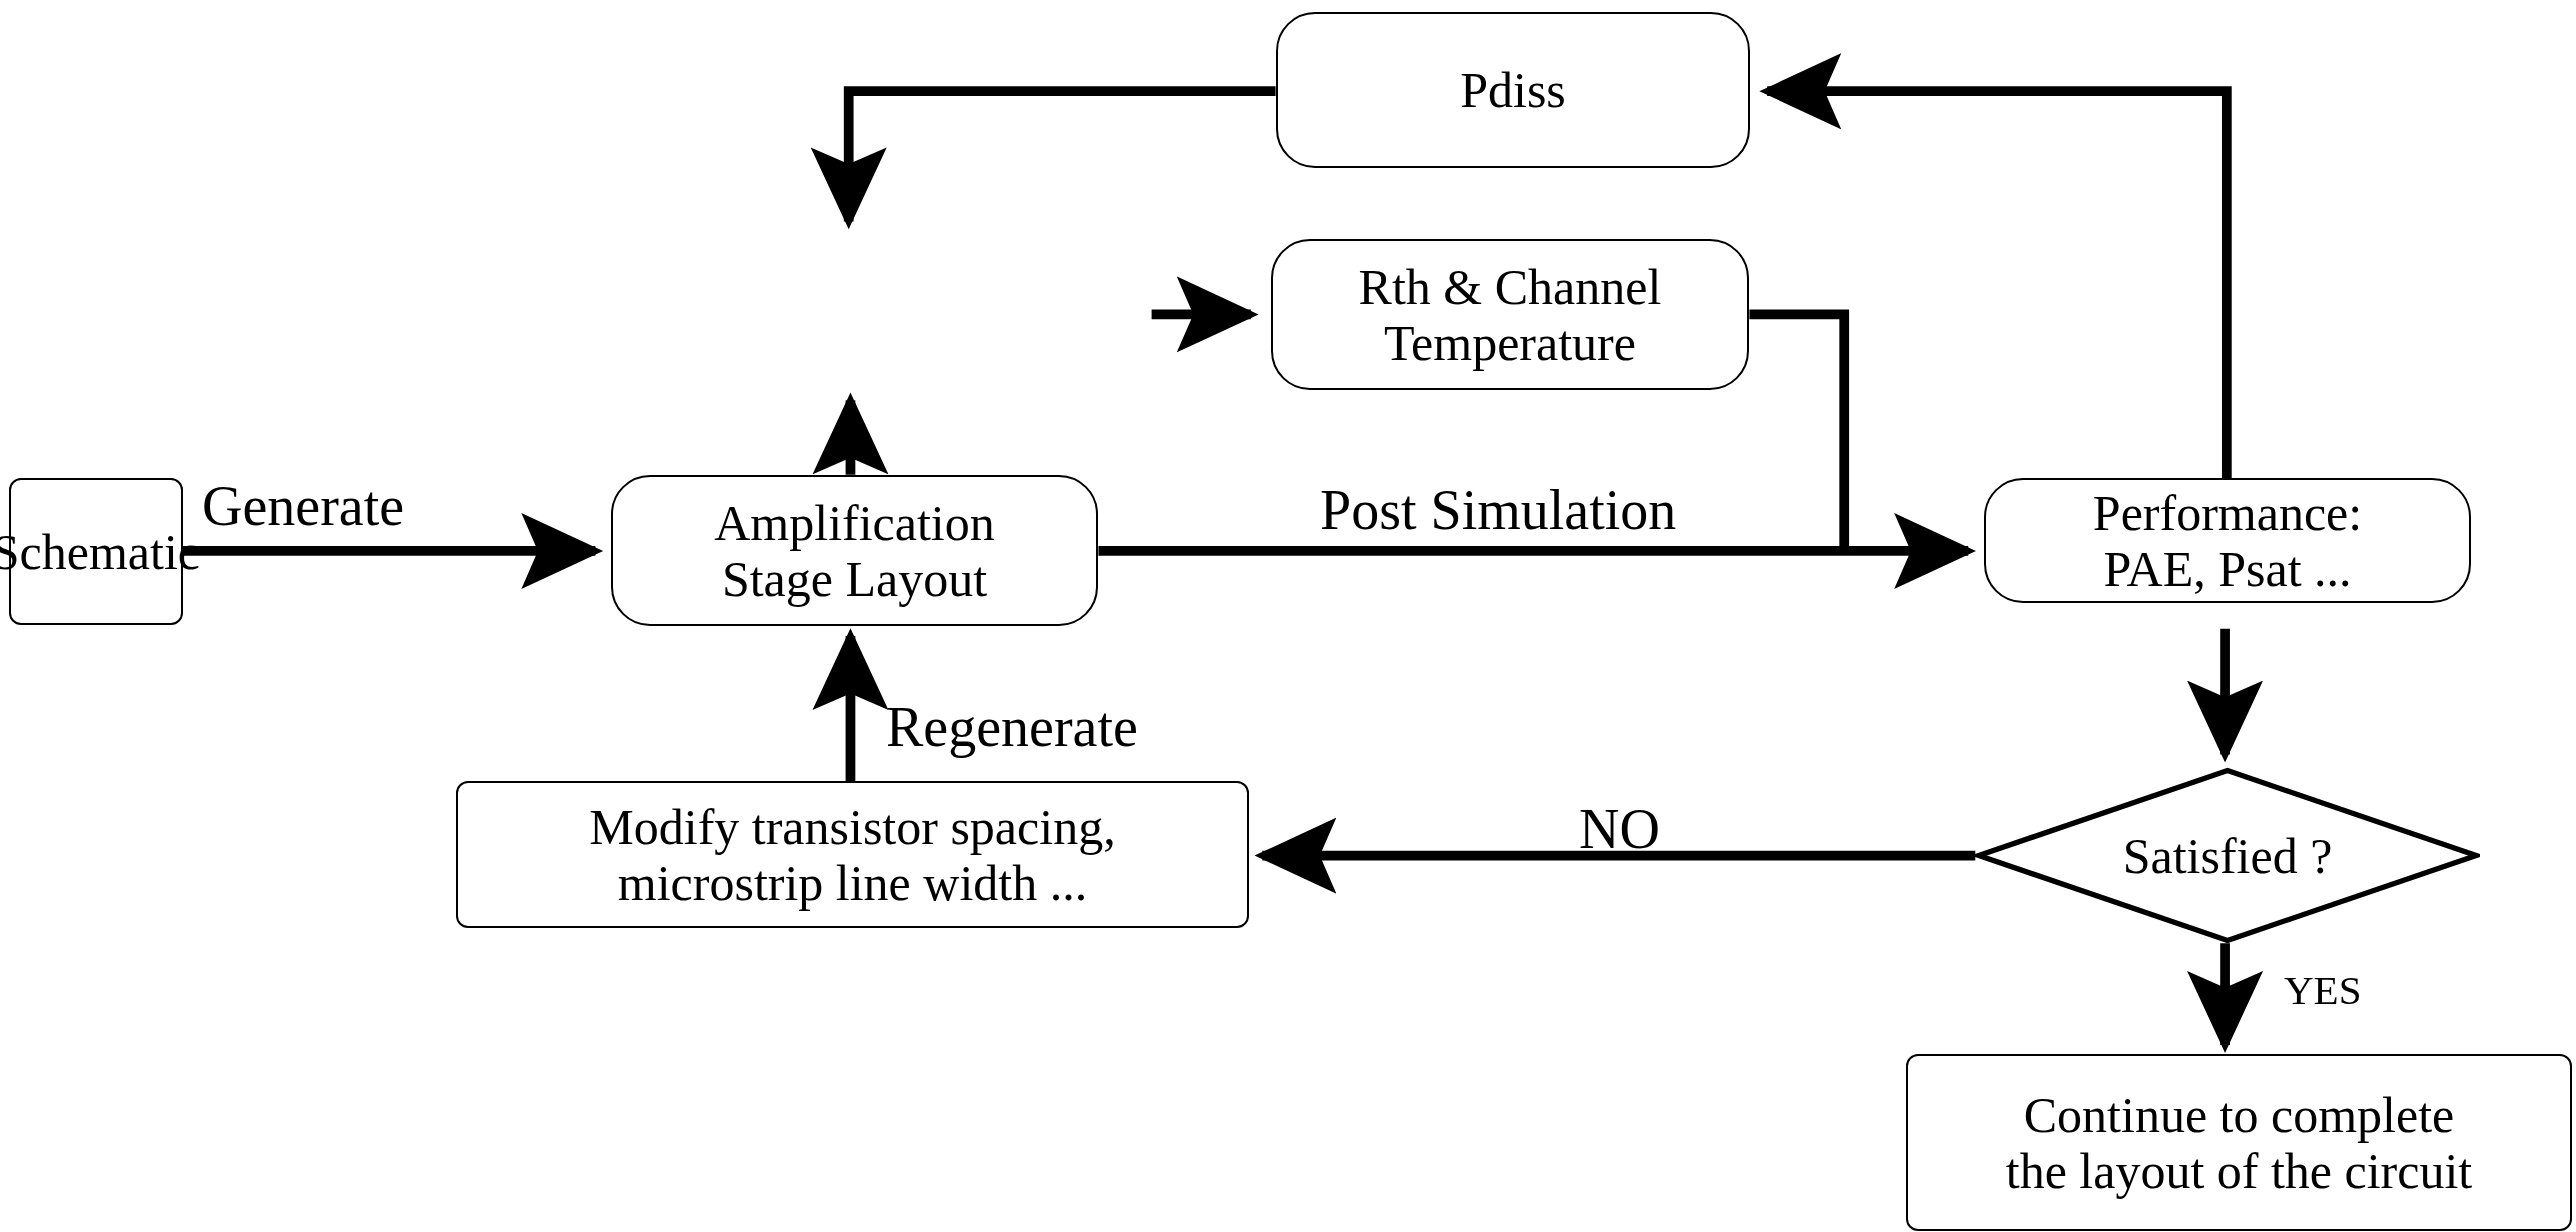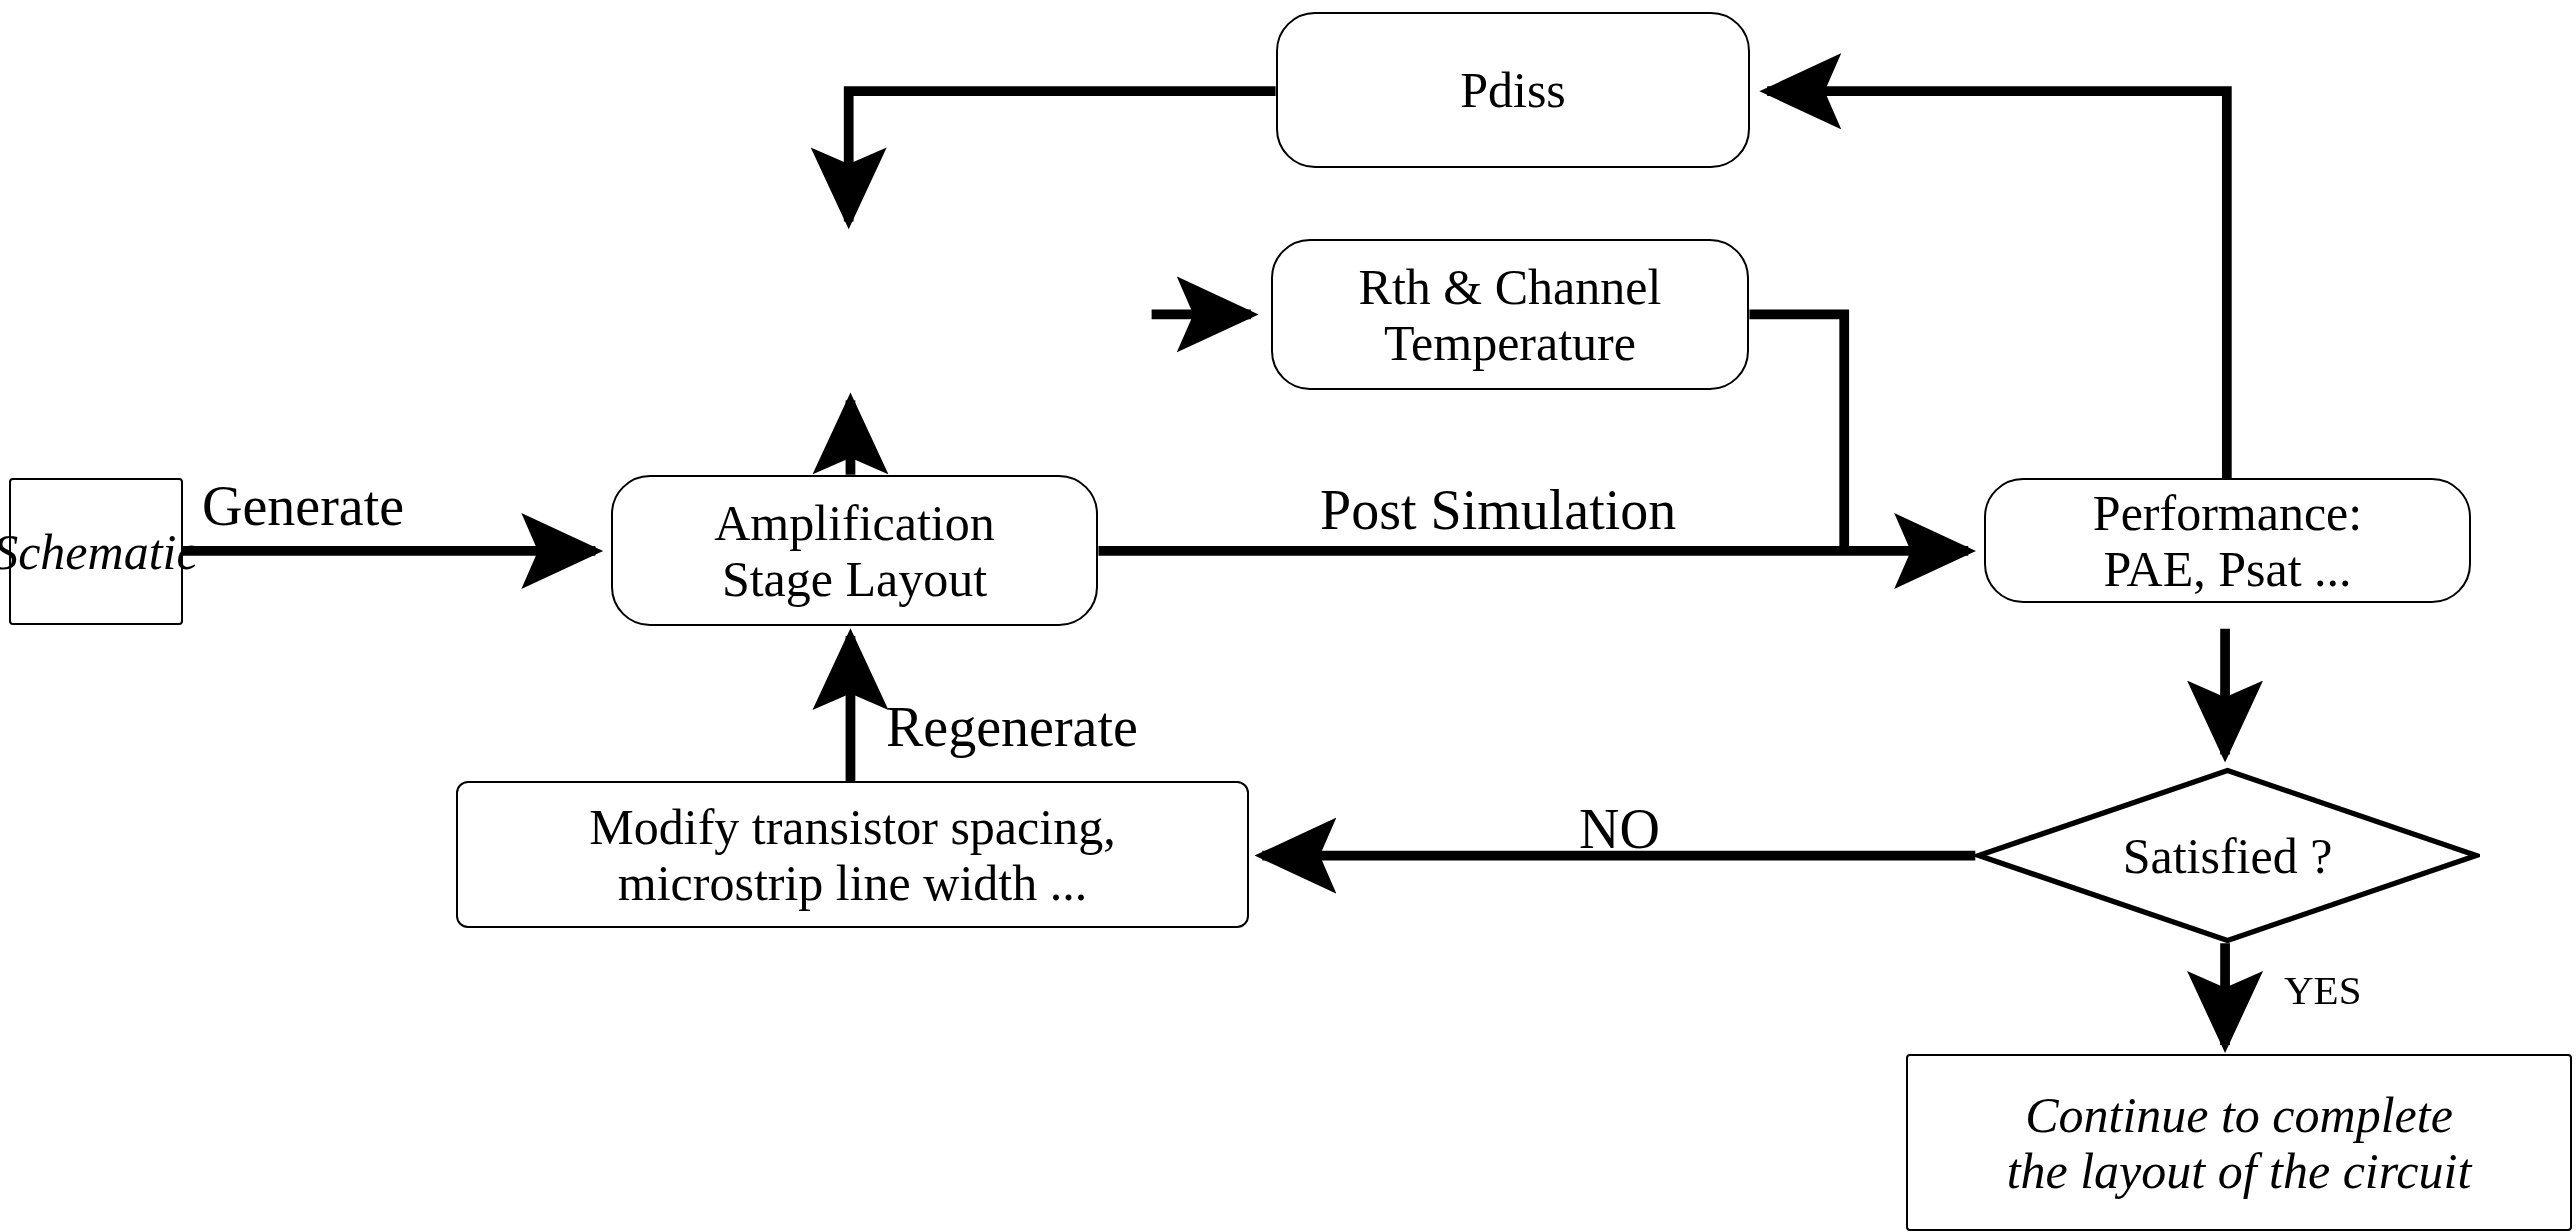--- a/index.html
+++ b/index.html
@@ -36,7 +36,7 @@
     z-index: 3;
   }
   .node.rounded { border-radius: 39px; }
-  .node.sharp   { border-radius: 4px; font-style: italic; }
+  .node.sharp   { border-radius: 12px; }
   .node .txt {
     display: block;
     white-space: pre-line;

